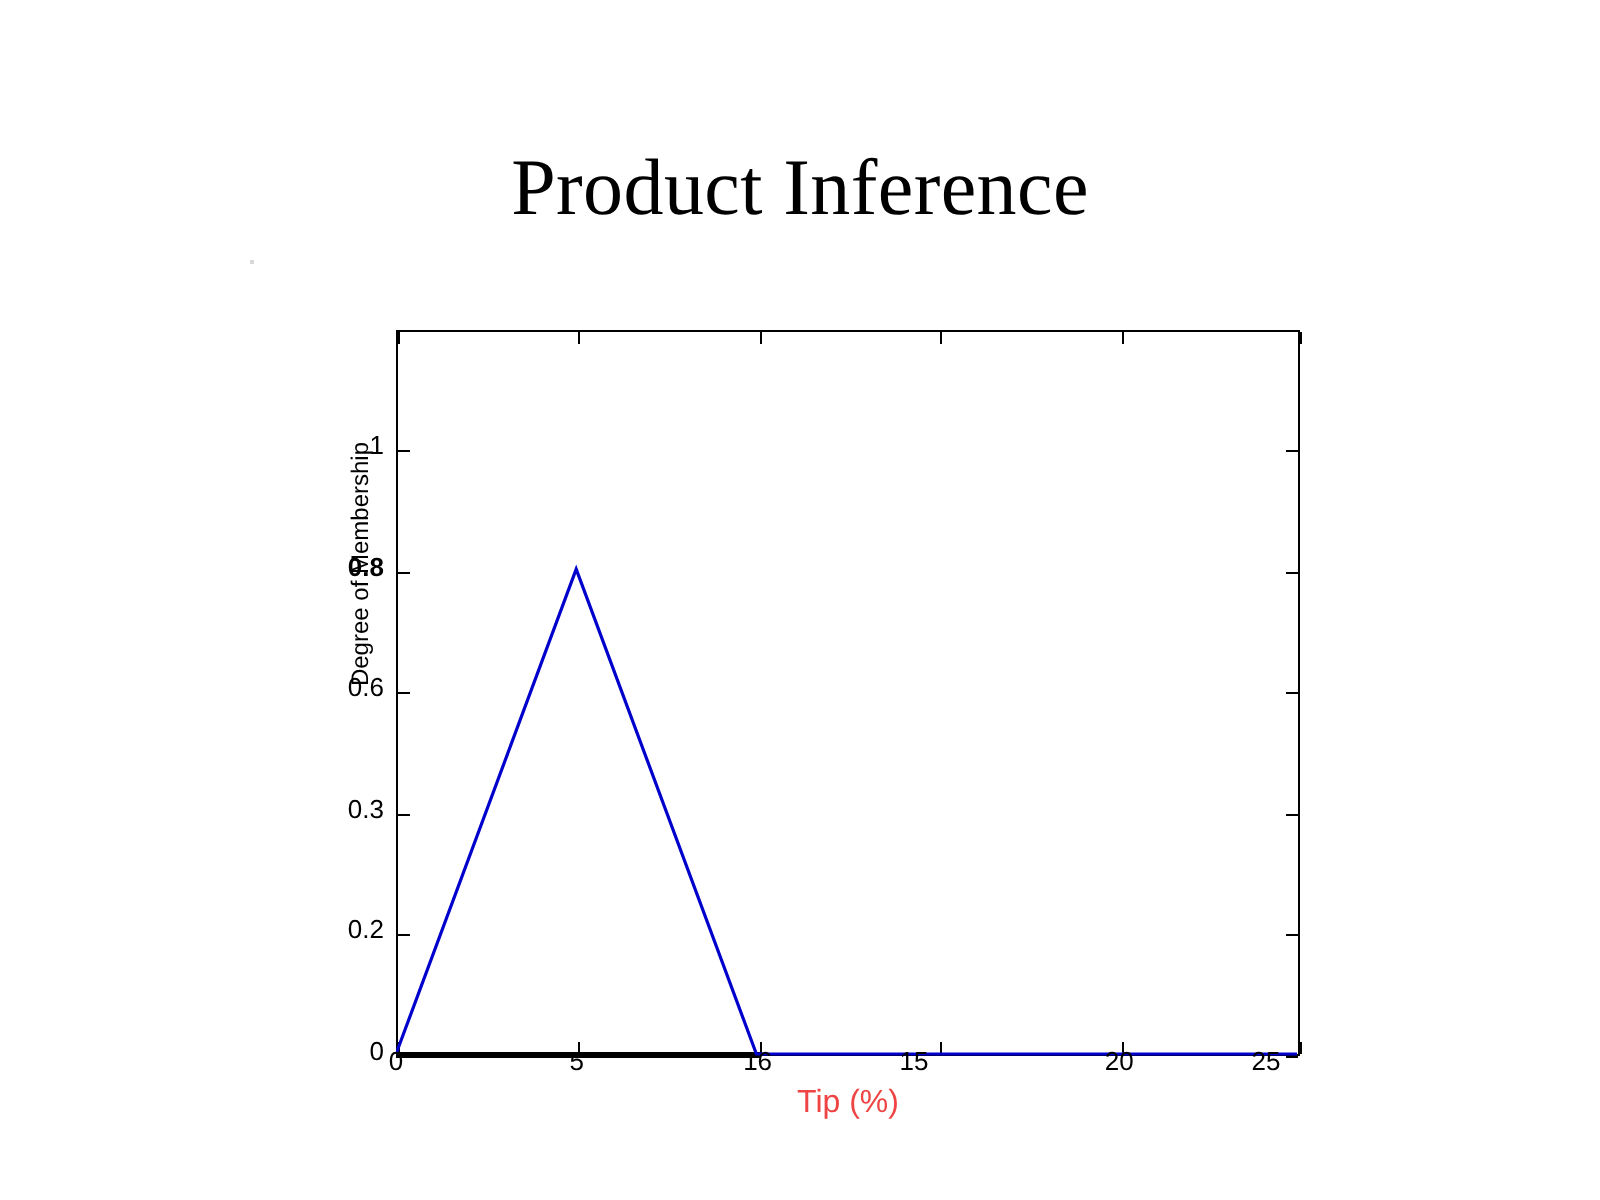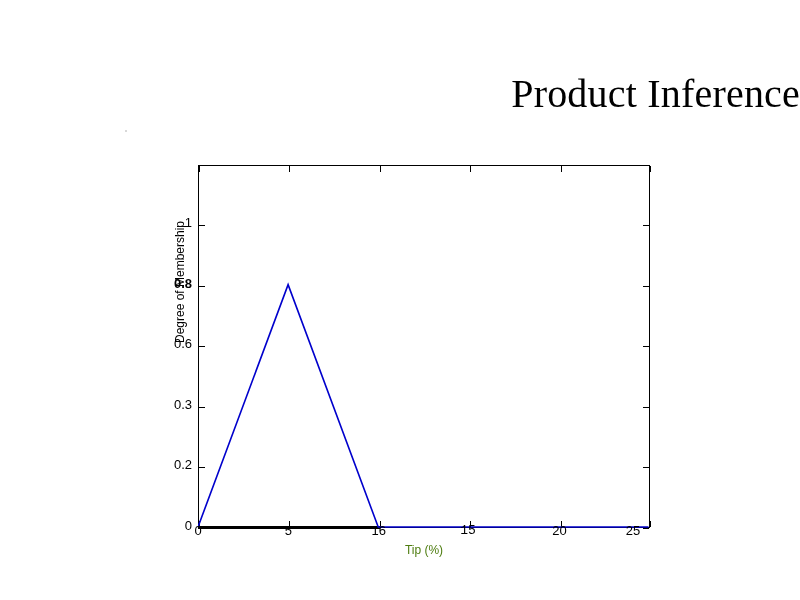--- a/index.html
+++ b/index.html
@@ -26,7 +26,7 @@
     left: 0;
     top: 70px;
     width: 800px;
-    text-align: right;
+    text-align: center;
     font-family: "Liberation Serif", serif;
     font-size: 40px;
     line-height: 48px;

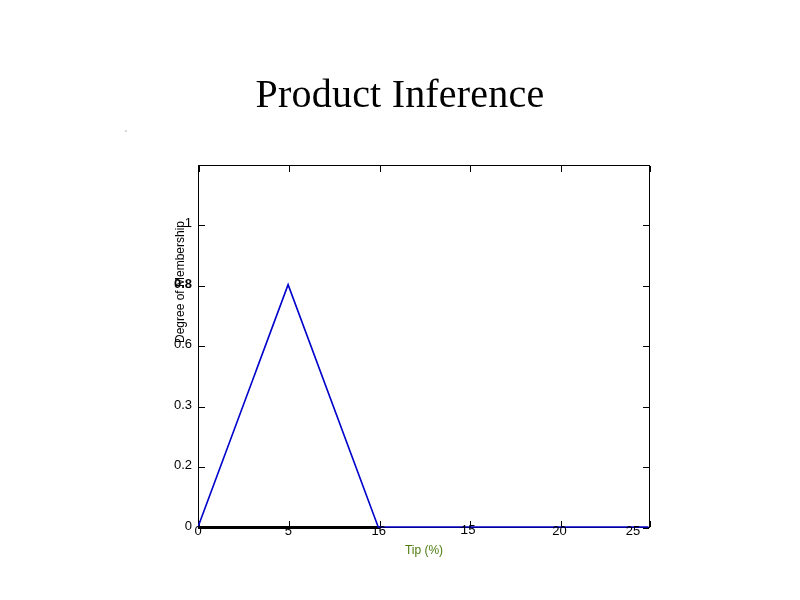--- a/index.html
+++ b/index.html
@@ -181,7 +181,7 @@
     <div class="xticklabel" style="left:48px;">0</div>
     <div class="xticklabel" style="left:138.4px;">5</div>
     <div class="xticklabel" style="left:228.8px;">16</div>
-    <div class="xticklabel" style="left:318px;font-family:Liberation Mono, monospace;">15</div>
+    <div class="xticklabel" style="left:307px;">15</div>
     <div class="xticklabel" style="left:409.6px;">20</div>
     <div class="xticklabel" style="left:483px;">25</div>
 

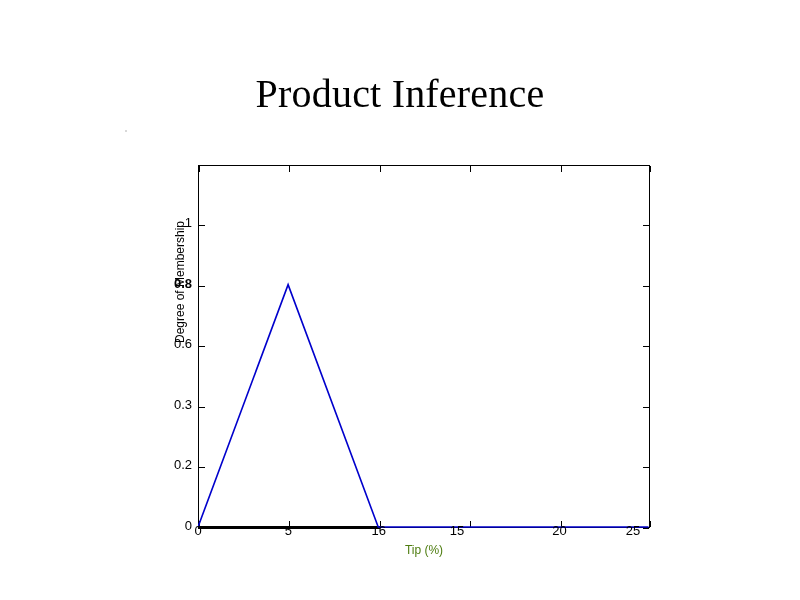--- a/index.html
+++ b/index.html
@@ -95,8 +95,8 @@
     width: 452px;
     top: 388px;
     text-align: center;
-    font-size: 12px;
-    color: #4d7c0f;
+    font-size: 16px;
+    color: #ef4444;
   }
   #ylabel {
     position: absolute;

